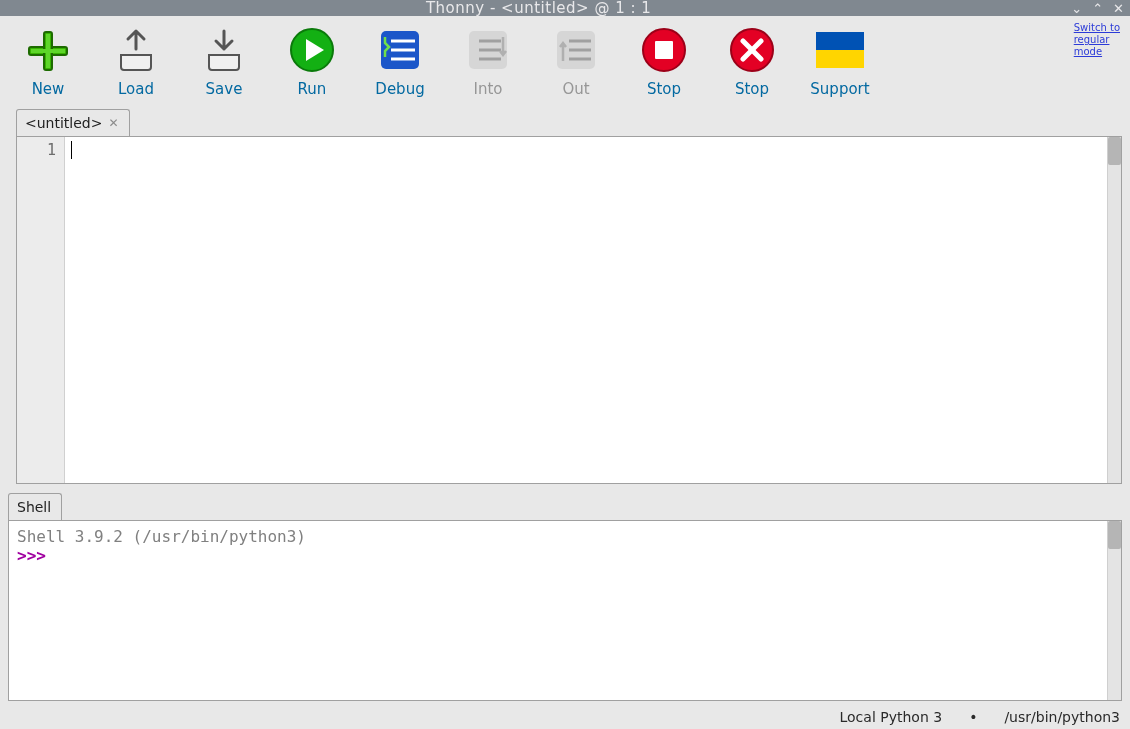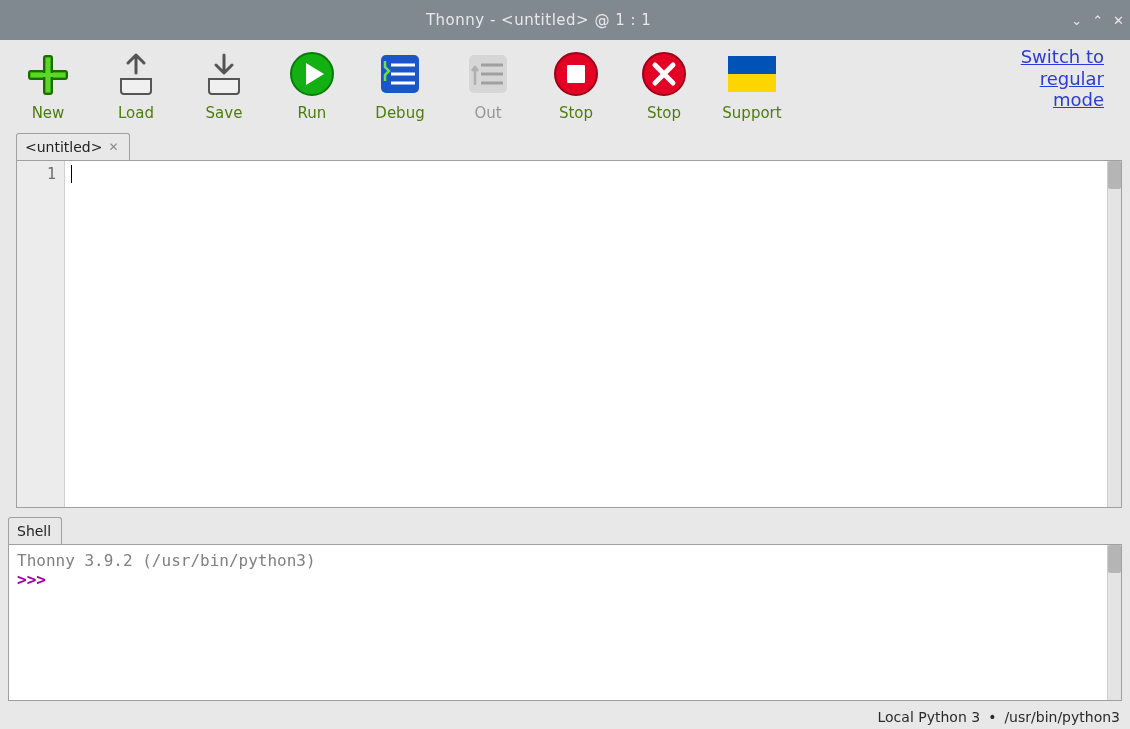--- a/index.html
+++ b/index.html
@@ -12,7 +12,7 @@
   overflow: hidden;
 }
 .titlebar {
-  height: 40px;
+  height: 16px;
   background: #808890;
   color: #e8e8ea;
   display: flex; align-items: center;

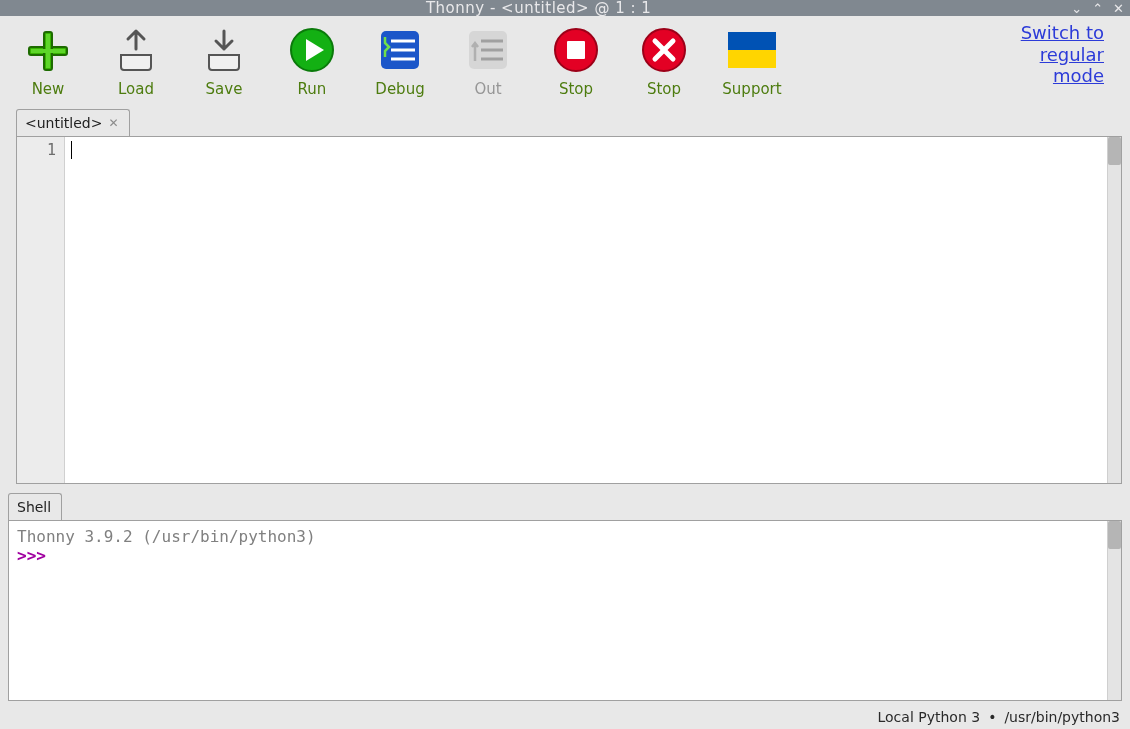--- a/index.html
+++ b/index.html
@@ -47,9 +47,8 @@
 .tool-lbl { font-size: 15px; }
 .mode-link {
   position: absolute;
-  right: 26px; top: 6px;
-  text-align: right;
-  font-size: 18px;
+  right: 10px; top: 6px;
+  font-size: 10px;
   line-height: 1.2;
   color: #2c3bd8;
   text-decoration: underline;

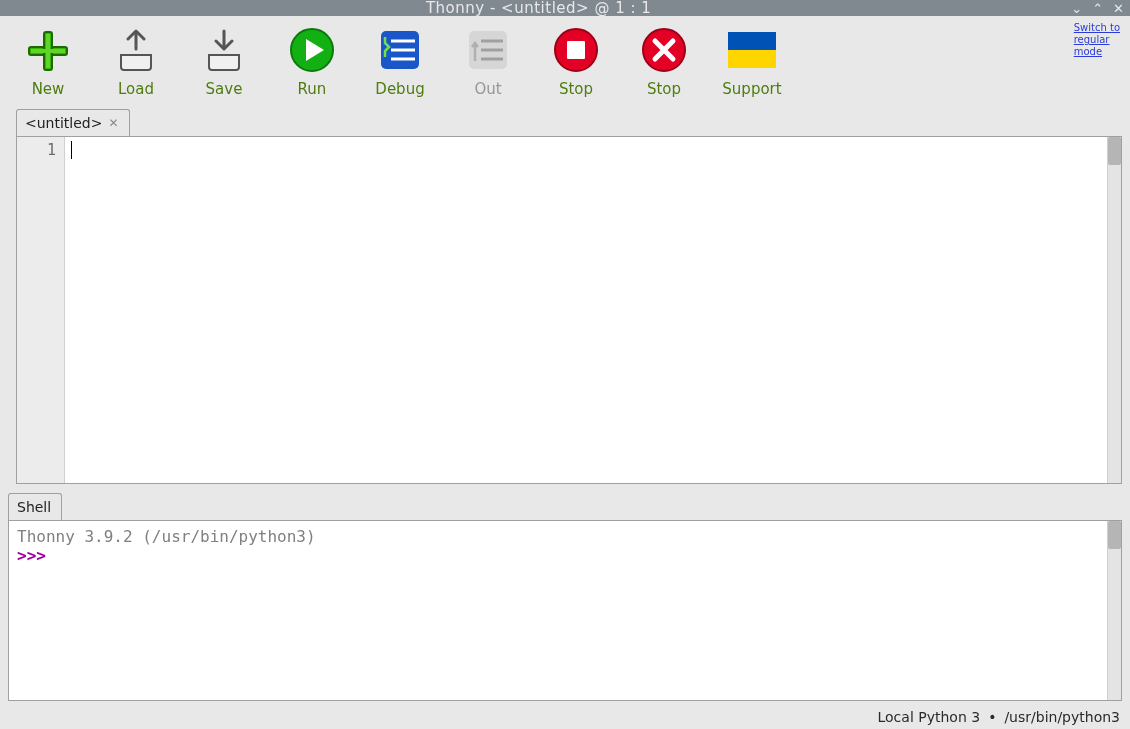--- a/index.html
+++ b/index.html
@@ -36,7 +36,7 @@
   display: flex; flex-direction: column; align-items: center;
   gap: 6px;
   cursor: pointer;
-  color: #4d7c0f;
+  color: #0369a1;
 }
 .tool-btn.disabled { color: #969696; cursor: default; }
 .tool-ico {

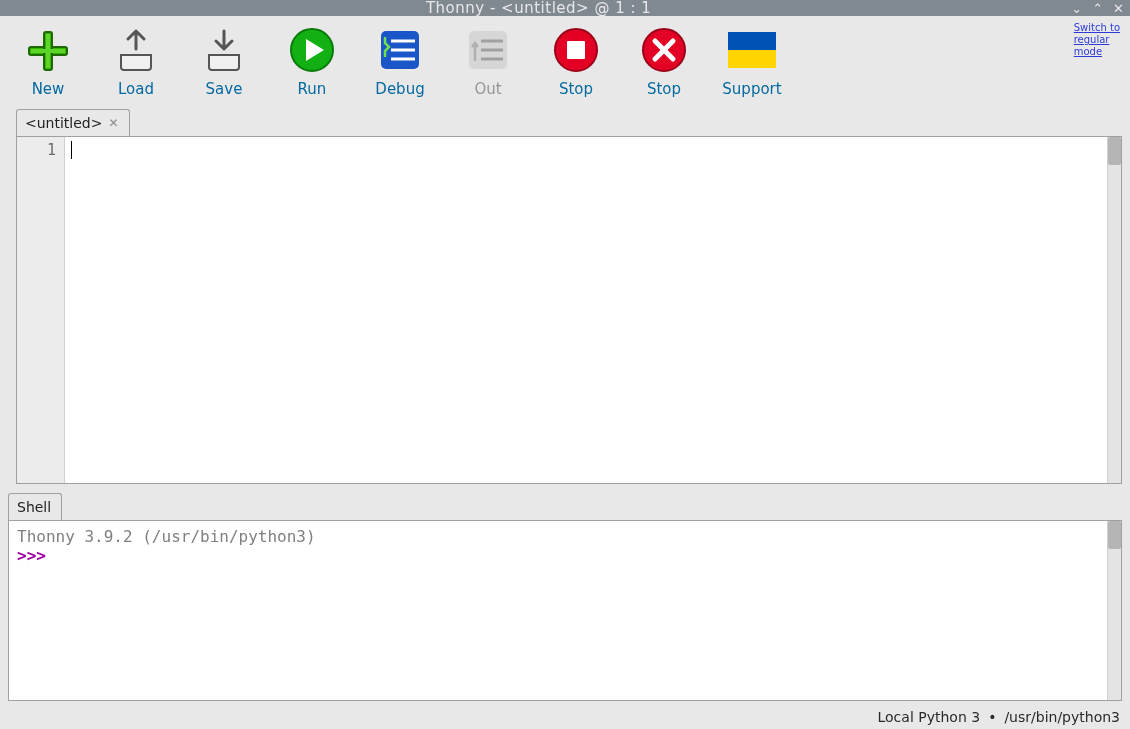--- a/index.html
+++ b/index.html
@@ -217,6 +217,18 @@
   </div>
 
 
+  <div class="tool-btn disabled">
+    <div class="tool-ico">
+      <svg width="46" height="46">
+        <rect x="4" y="4" width="38" height="38" rx="5" fill="#d6d6d6"></rect>
+        <line x1="14" y1="14" x2="36" y2="14" stroke="#a0a0a0" stroke-width="3"></line>
+        <line x1="14" y1="23" x2="36" y2="23" stroke="#a0a0a0" stroke-width="3"></line>
+        <line x1="14" y1="32" x2="36" y2="32" stroke="#a0a0a0" stroke-width="3"></line>
+        <path d="M38 10 v18 m-3 -4 l3 4 l3 -4" fill="none" stroke="#b0b0b0" stroke-width="2.5"></path>
+      </svg>
+    </div>
+    <div class="tool-lbl">Into</div>
+  </div>
 
   <div class="tool-btn disabled">
     <div class="tool-ico">

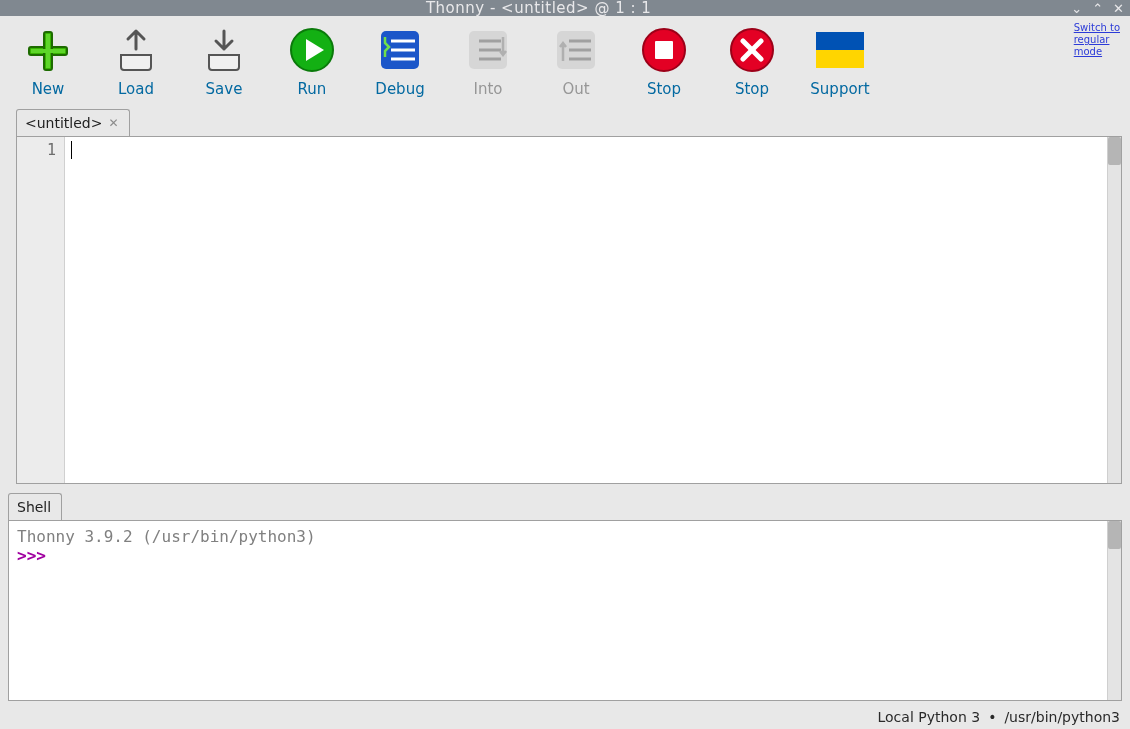--- a/index.html
+++ b/index.html
@@ -311,7 +311,7 @@
     </div>
     <div class="shell-area">
       <div class="shell-text">
-        <div class="banner">Thonny 3.9.2 (/usr/bin/python3)</div>
+        <div class="banner">Shell 3.9.2 (/usr/bin/python3)</div>
         <div><span class="prompt">&gt;&gt;&gt; </span></div>
       </div>
       <div class="vscroll" style="margin:-6px -8px -6px 0;">

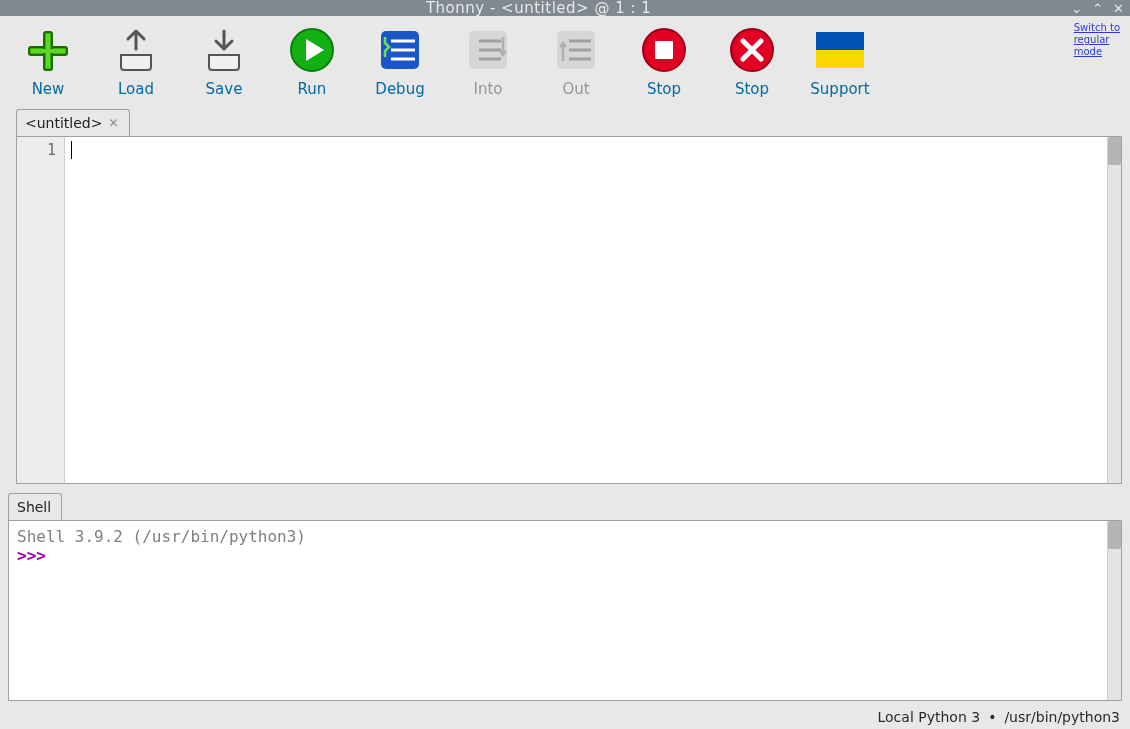--- a/index.html
+++ b/index.html
@@ -142,6 +142,7 @@
   padding: 0 10px;
   font-size: 14px;
   color: #2a2a2a;
+  gap: 19px;
 }
 .statusbar .sep { margin: 0 8px; color: #2a2a2a; }
 </style>

